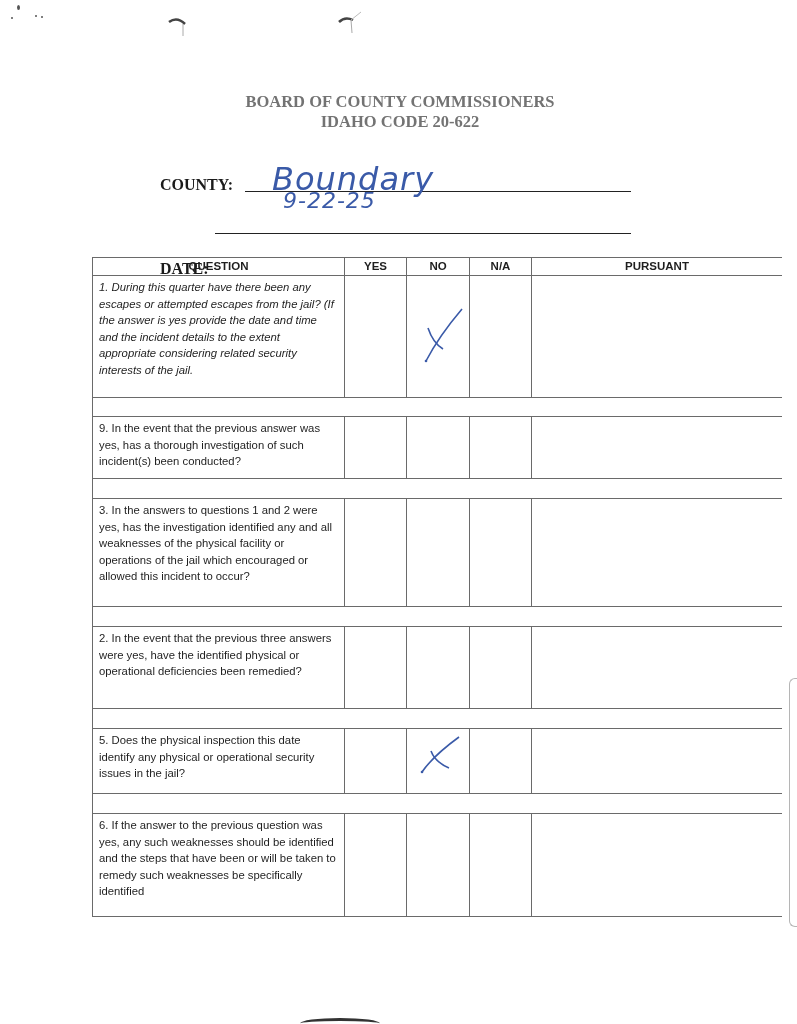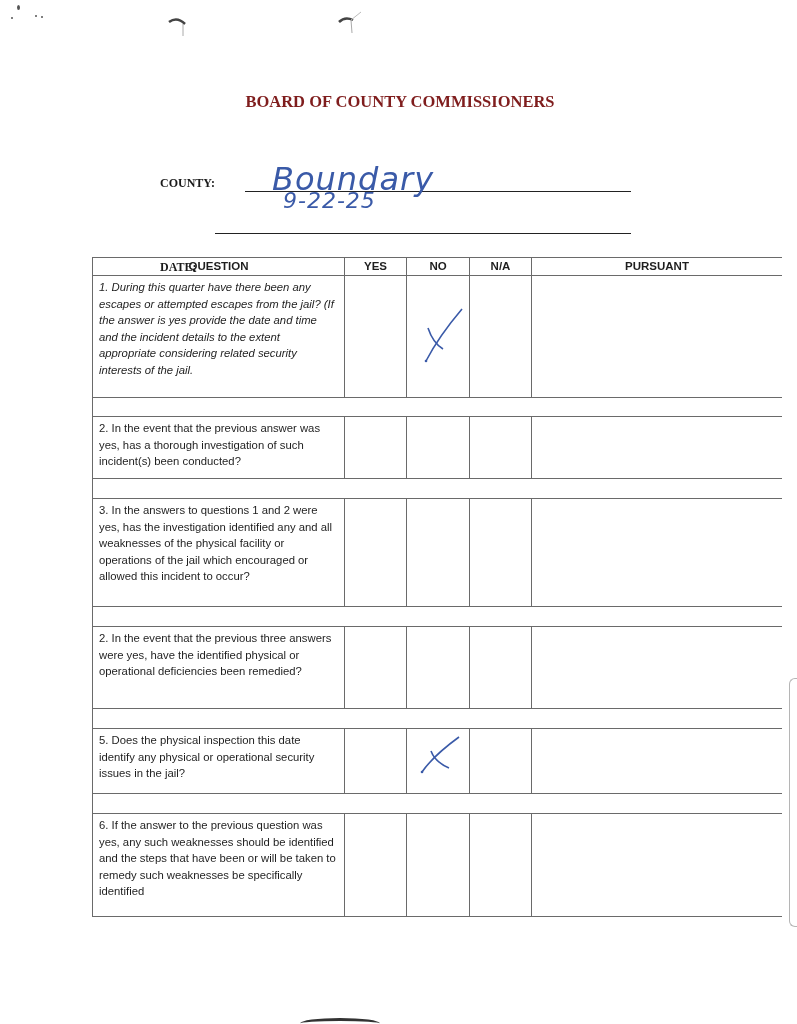--- a/index.html
+++ b/index.html
@@ -12,7 +12,7 @@
   .title {
     position: absolute; left: 150px; width: 500px; top: 92px;
     text-align: center; font-family: "Liberation Serif", serif; font-weight: bold;
-    font-size: 16.5px; line-height: 20px; color: #7f1d1d;
+    font-size: 16.5px; line-height: 20px; color: #737373;
   }
   .field-label {
     position: absolute; font-family: "Liberation Serif", serif; font-weight: bold; font-size: 12px;

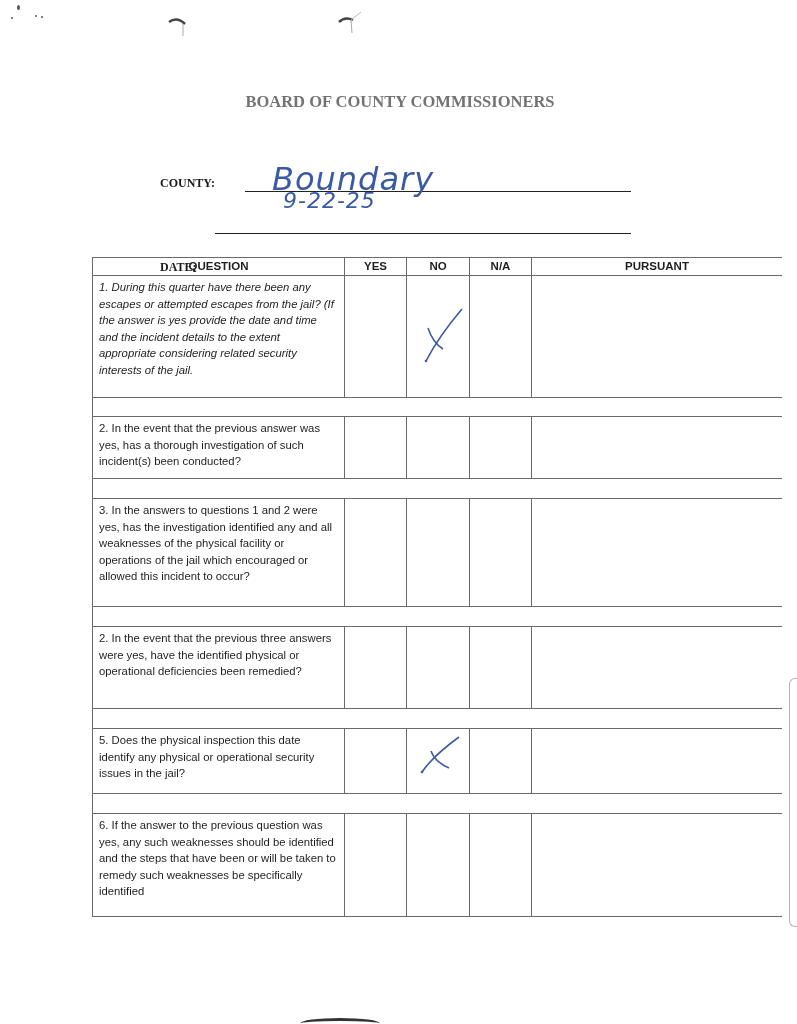--- a/index.html
+++ b/index.html
@@ -67,6 +67,7 @@
 
 <div class="title">
   <div>BOARD OF COUNTY COMMISSIONERS</div>
+  <div>IDAHO CODE 20-622</div>
 </div>
 
 <div class="field-label" style="left:160px;top:176px;">COUNTY:</div>

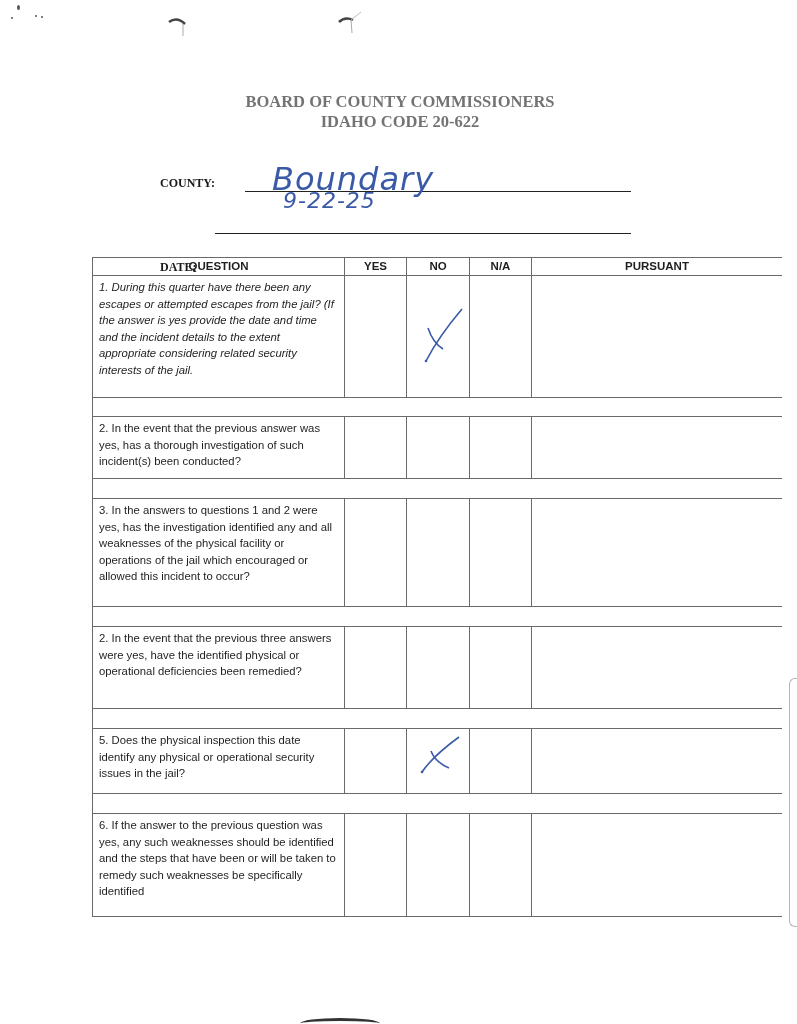--- a/index.html
+++ b/index.html
@@ -15,7 +15,7 @@
     font-size: 16.5px; line-height: 20px; color: #737373;
   }
   .field-label {
-    position: absolute; font-family: "Liberation Serif", serif; font-weight: bold; font-size: 12px;
+    position: absolute; font-family: "Liberation Serif", serif; font-weight: bold; font-size: 16px;
   }
   .field-line { position: absolute; height: 0; border-top: 1.5px solid #222; }
   .hand {

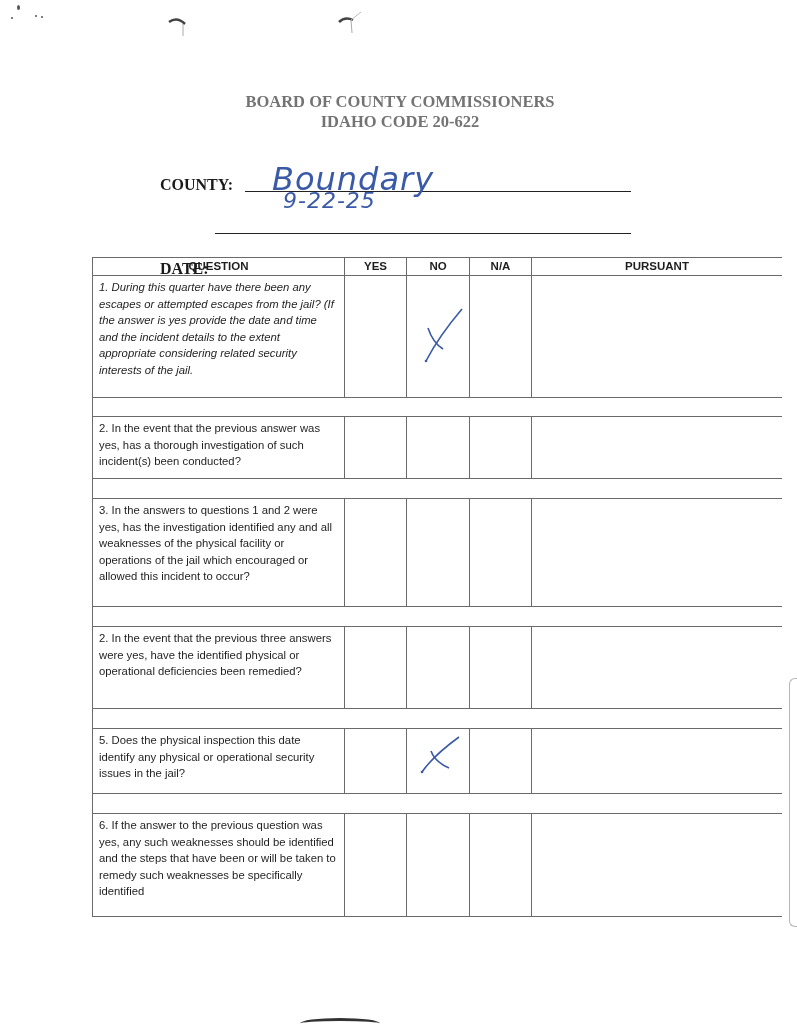--- a/index.html
+++ b/index.html
@@ -109,7 +109,7 @@
 
   <tr style="height:62px;">
     <td class="col-q">
-          <div class="qtext">2. In the event that the previous answer was yes, has a thorough investigation of such incident(s) been conducted?</div>
+          <div class="qtext">9. In the event that the previous answer was yes, has a thorough investigation of such incident(s) been conducted?</div>
         </td>
     <td class="col-y"></td>
     <td class="col-n"></td>

